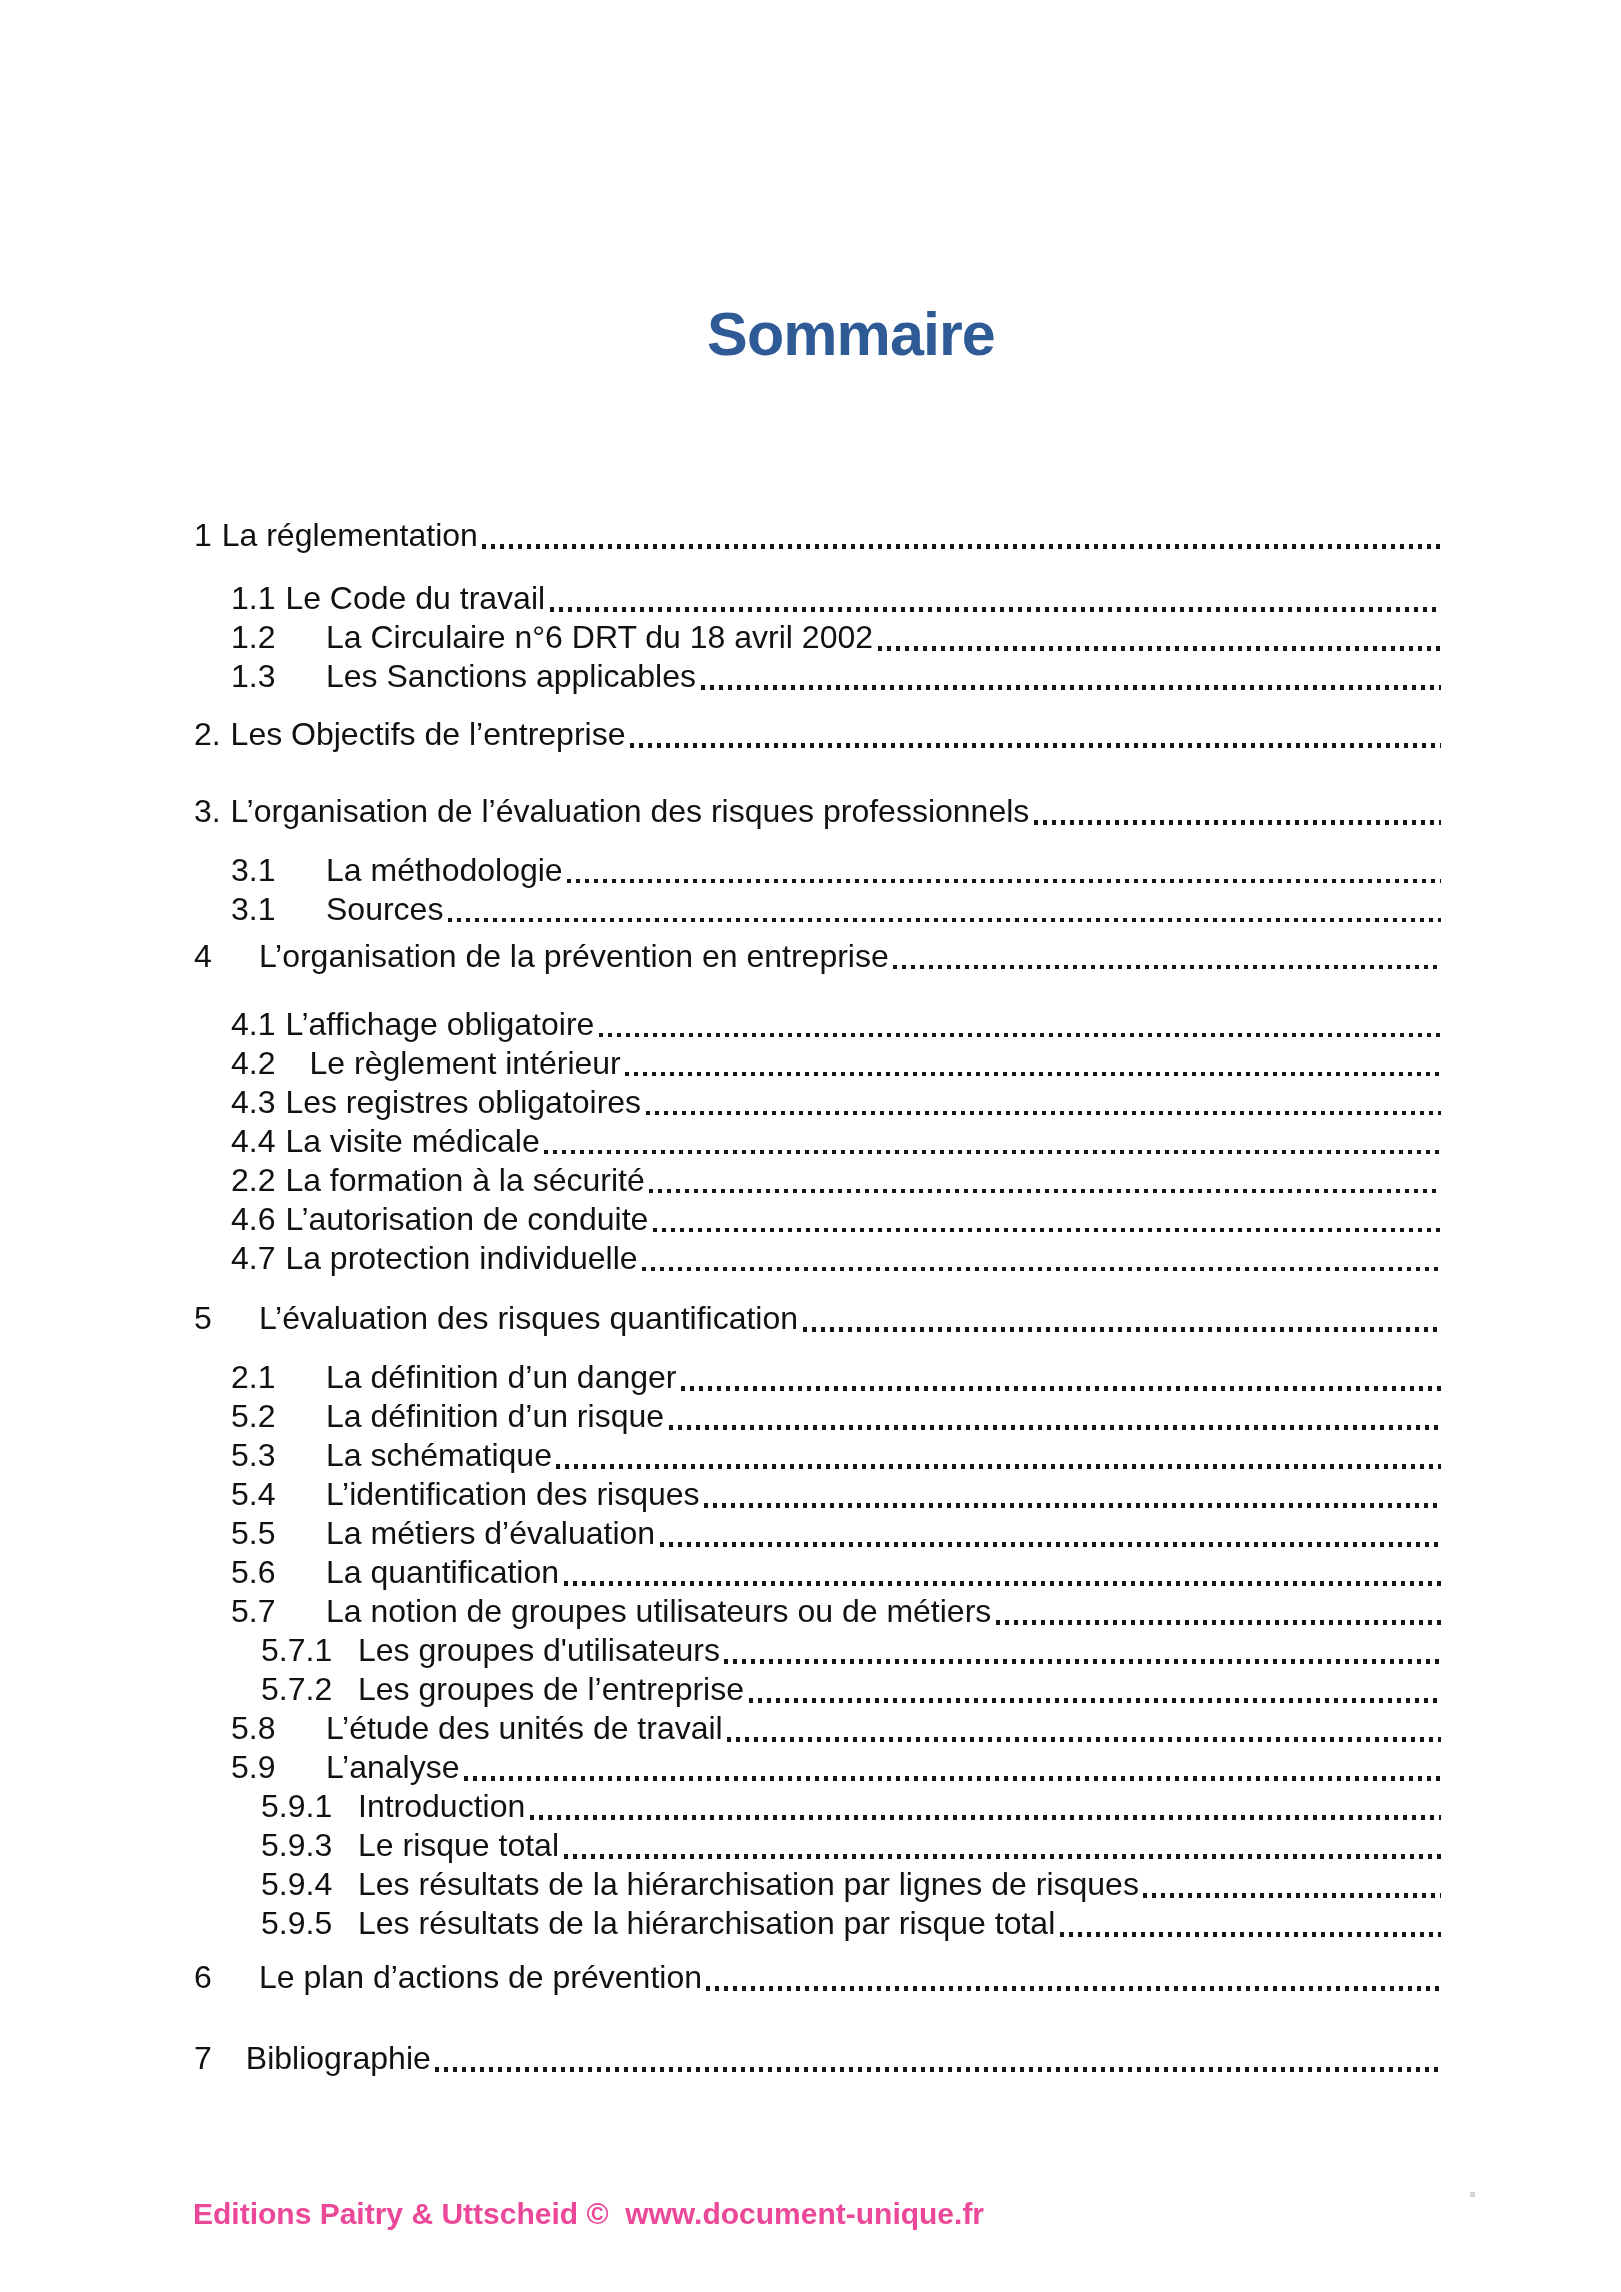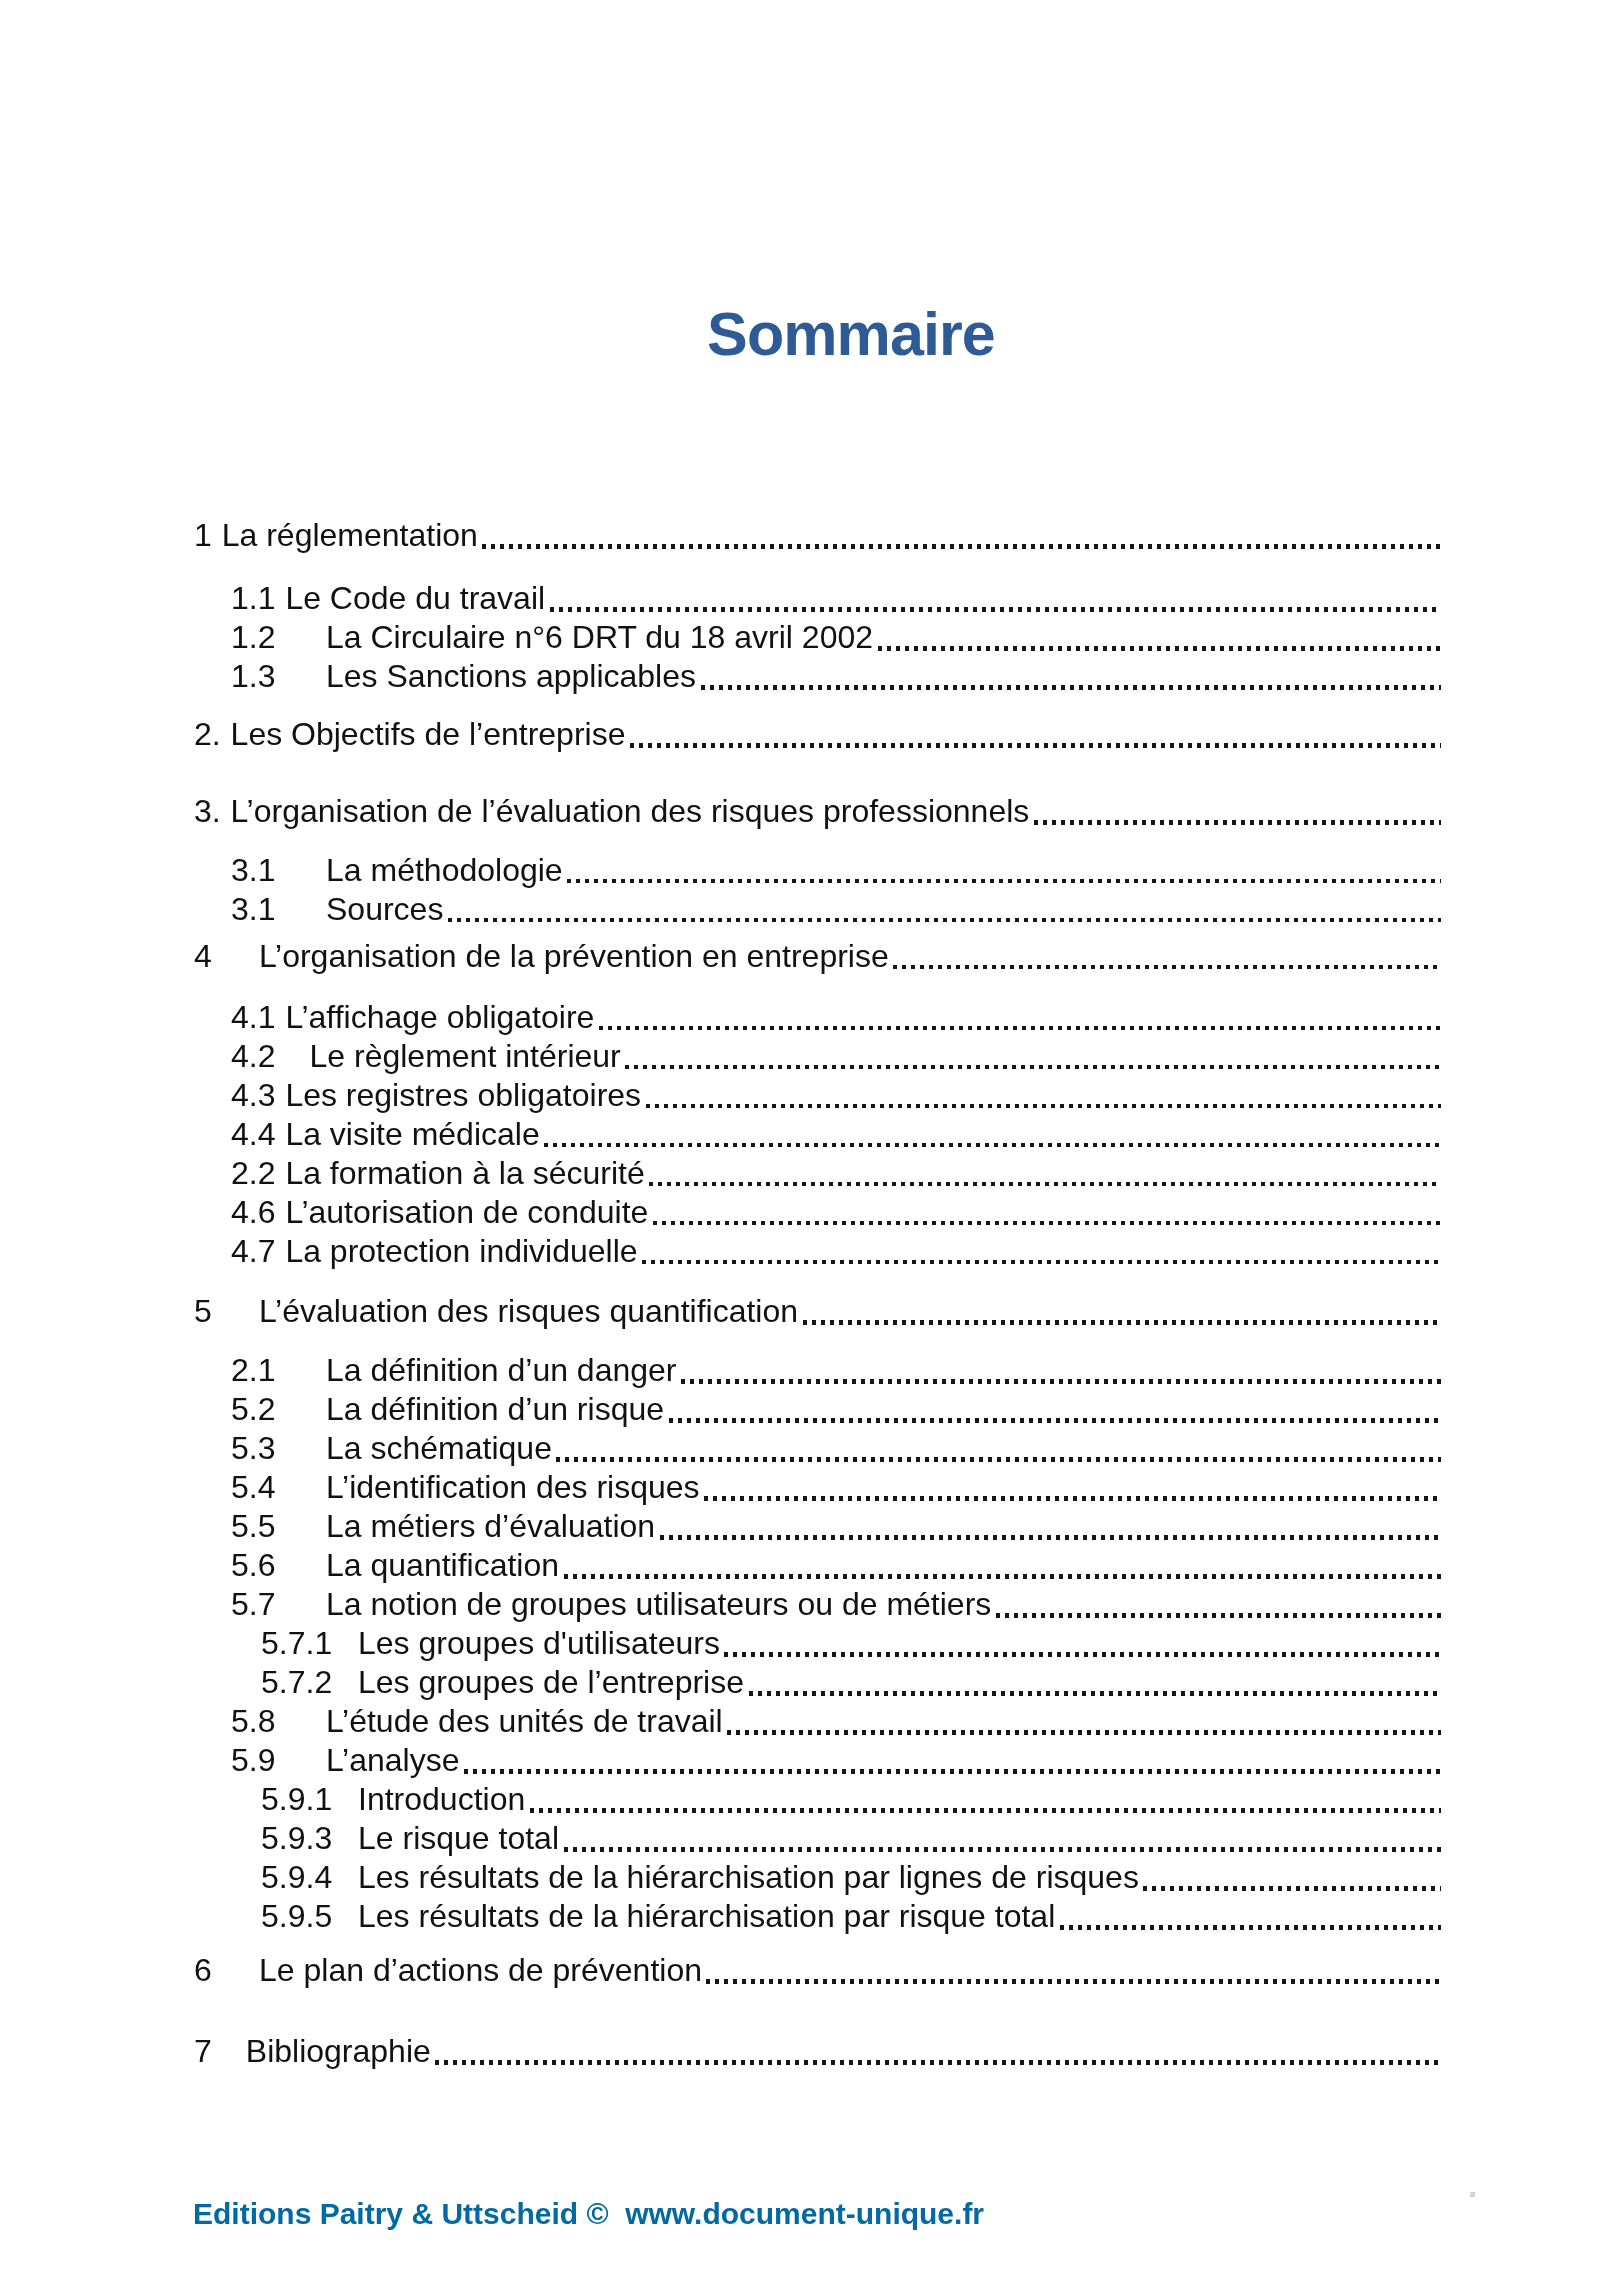--- a/index.html
+++ b/index.html
@@ -132,7 +132,7 @@
     <span class="leader"></span>
   </div>
 
-  <div class="row l2 runin" style="margin-top:22px">
+  <div class="row l2 runin" style="margin-top:29px">
     <span class="num">4.1</span>
     <span class="lbl">L’affichage obligatoire</span>
     <span class="leader"></span>

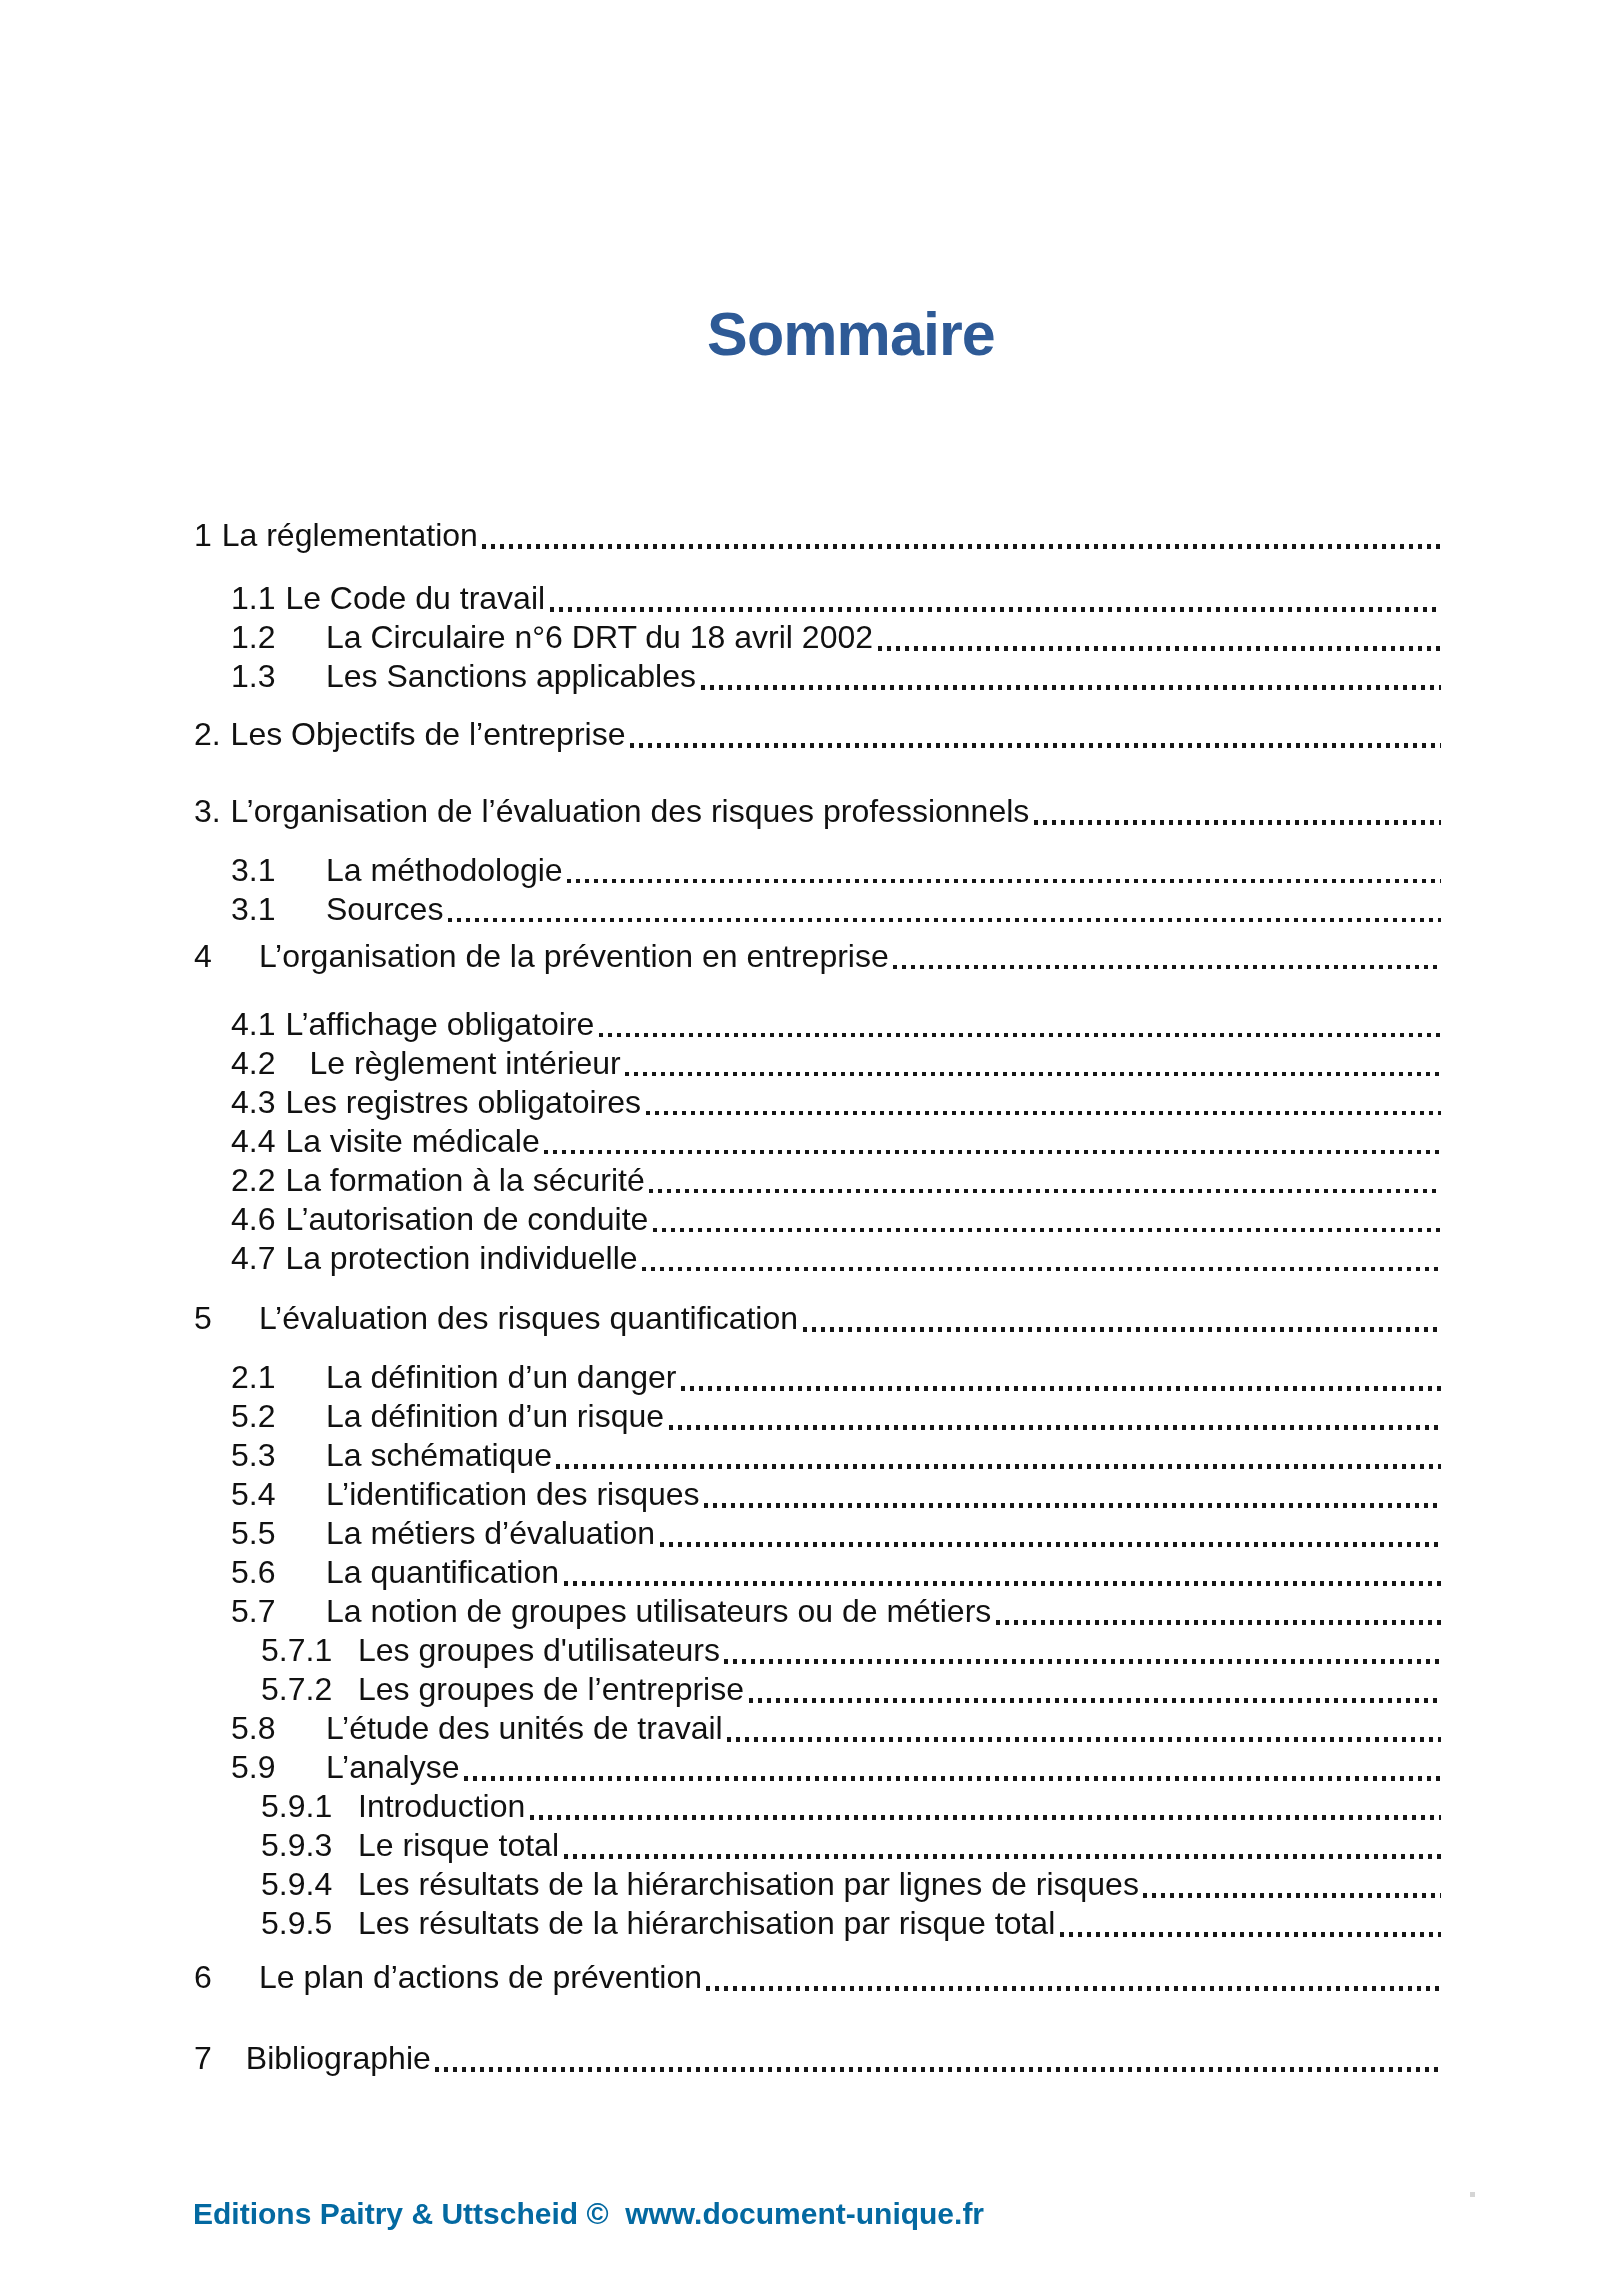--- a/index.html
+++ b/index.html
@@ -59,7 +59,7 @@
     font-size:30px;
     line-height:36px;
     font-weight:bold;
-    color:#0369a1;
+    color:#ec4899;
     white-space:pre;
   }
   .artifact{

